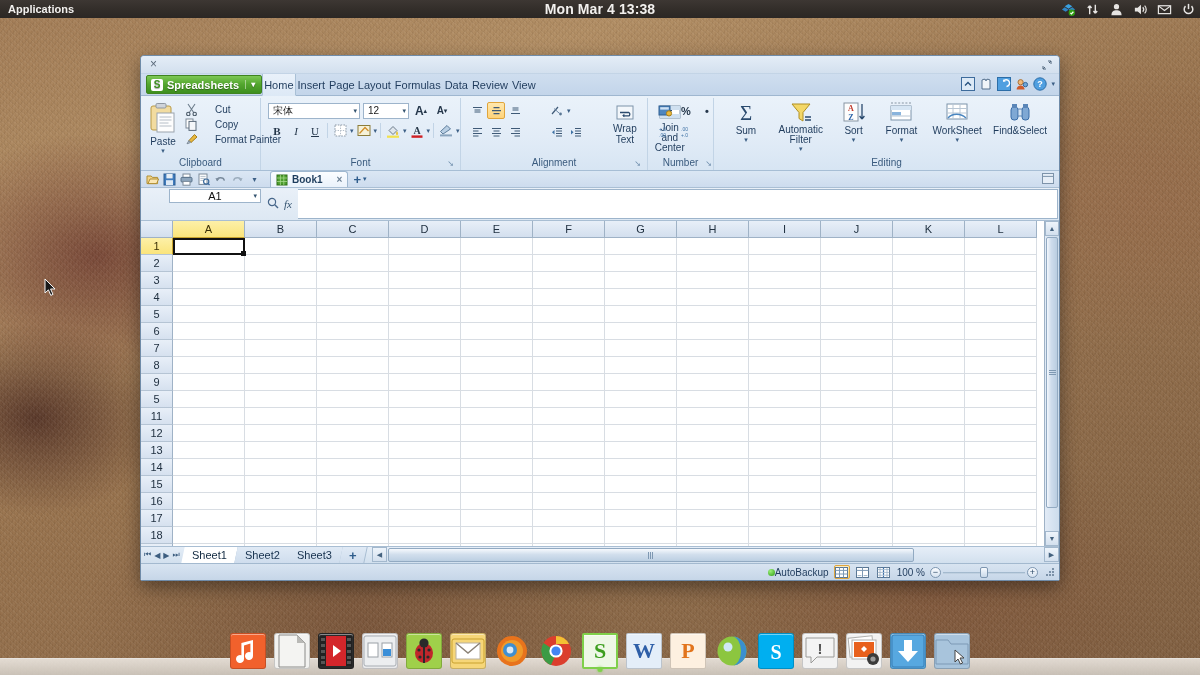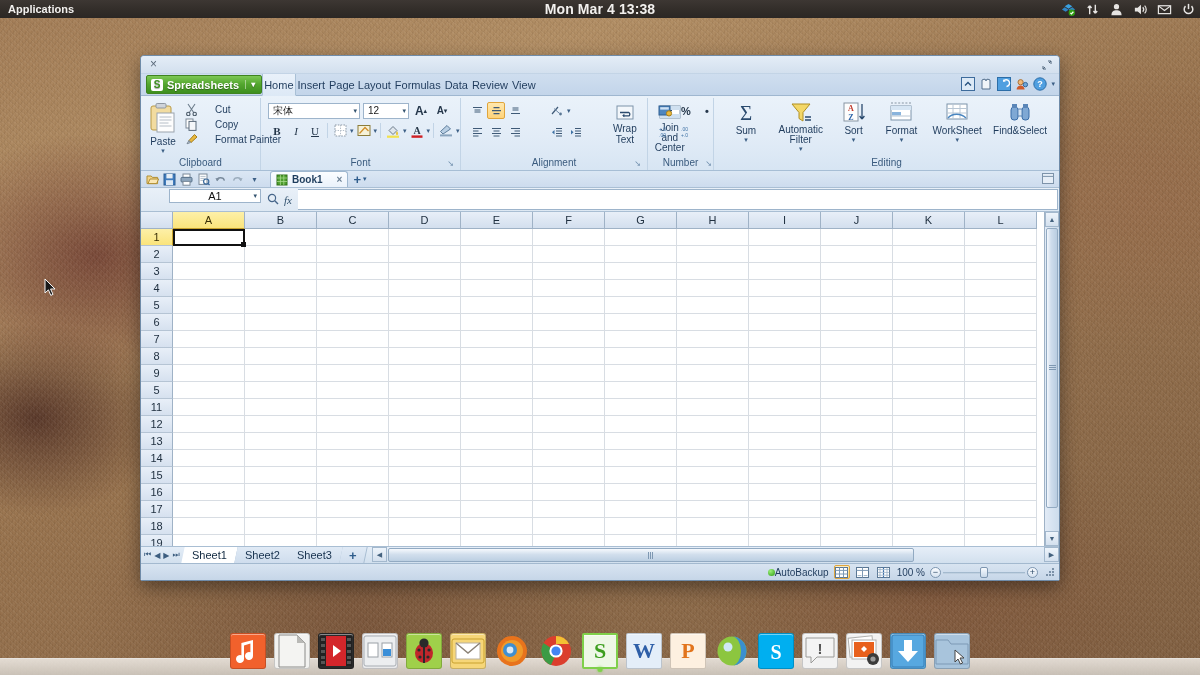--- a/index.html
+++ b/index.html
@@ -232,7 +232,7 @@
     border-bottom: 1px solid #a9bed3;
   }
   #name-box {
-    width: 92px; margin: 1px 0 8px 28px;
+    width: 92px; margin: 1px 0 17px 28px;
     background: #fff; border: 1px solid #9db4cb;
     display: flex; align-items: center; justify-content: center;
     position: relative; font-size: 11px; color: #111;

